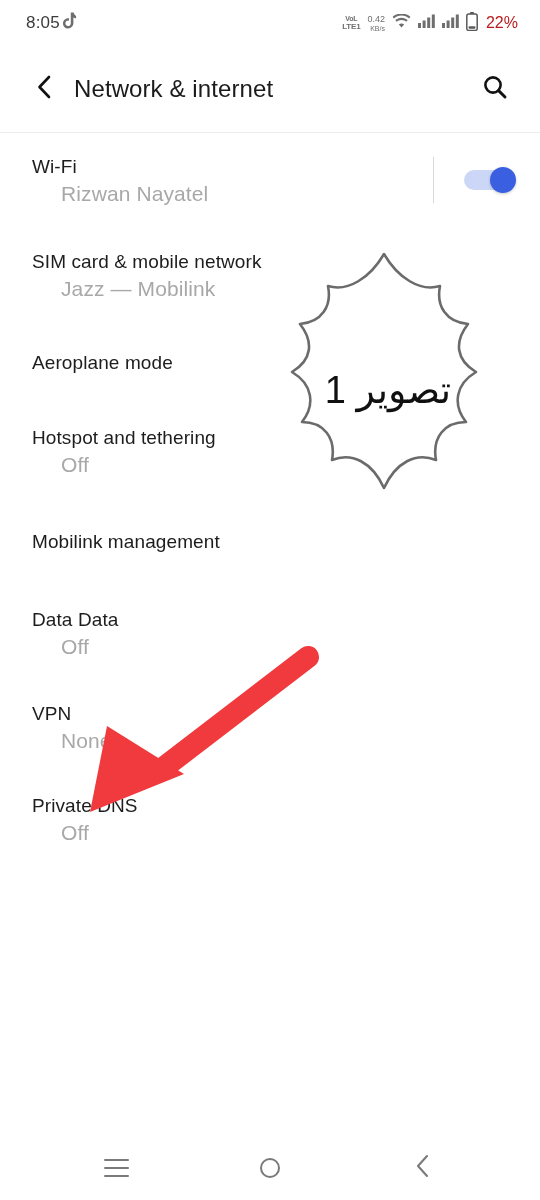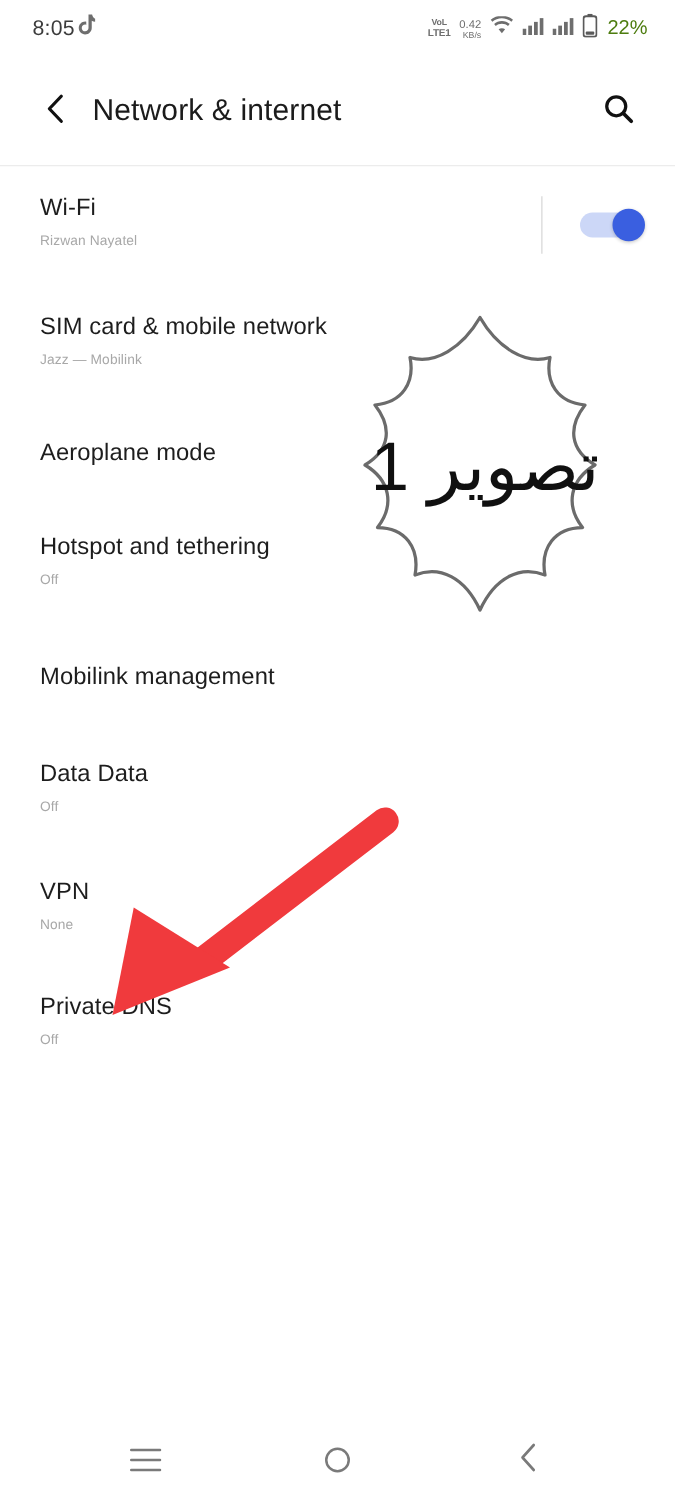--- a/index.html
+++ b/index.html
@@ -69,7 +69,7 @@
   .netspeed .ns-unit { font-size: 7px; margin-top: 1px; }
   .battery-pct {
     font-size: 16px;
-    color: #4d7c0f;
+    color: #b91c1c;
     margin-left: 1px;
   }
 

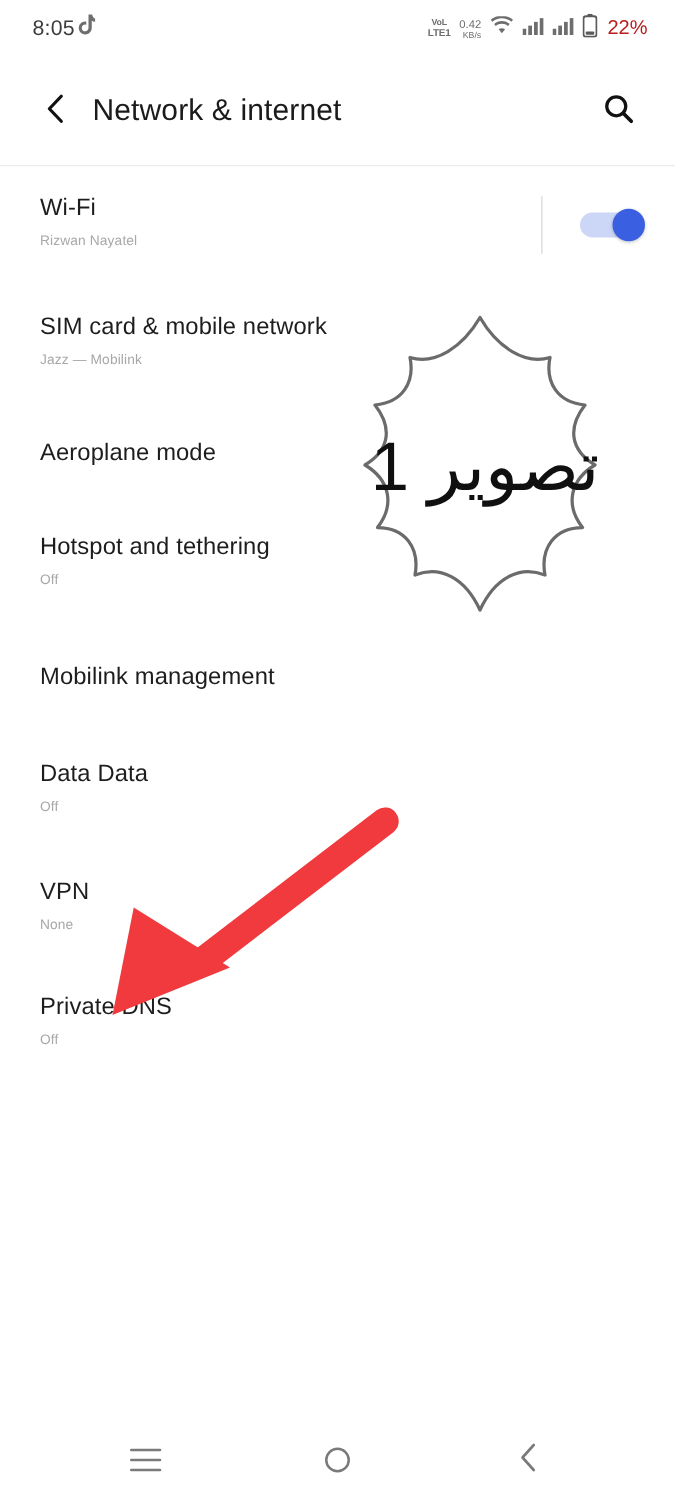--- a/index.html
+++ b/index.html
@@ -142,11 +142,12 @@
     line-height: 24px;
   }
   .row-sub {
-    font-size: 11px;
+    font-size: 21px;
     color: #a8a8a8;
     line-height: 23px;
     margin-top: 3px;
     letter-spacing: 0.1px;
+    margin-left: 29px;
   }
 
   

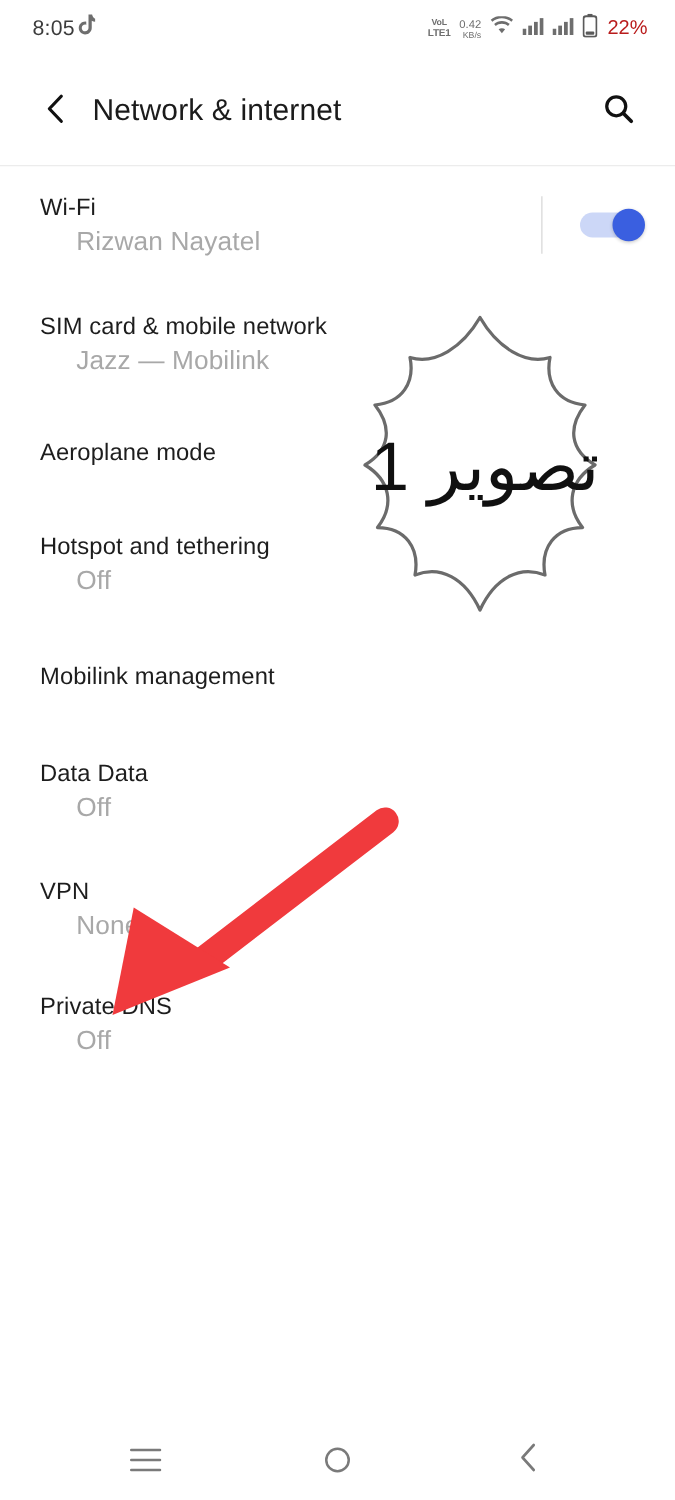--- a/index.html
+++ b/index.html
@@ -198,13 +198,13 @@
   }
   .callout-text {
     position: absolute;
-    left: 0; top: 0;
+    left: 0; top: 17px;
     width: 304px;
     height: 250px;
     display: flex;
     align-items: center;
     justify-content: center;
-    font-size: 55px;
+    font-size: 38px;
     color: #101010;
     direction: rtl;
     padding-left: 8px;

